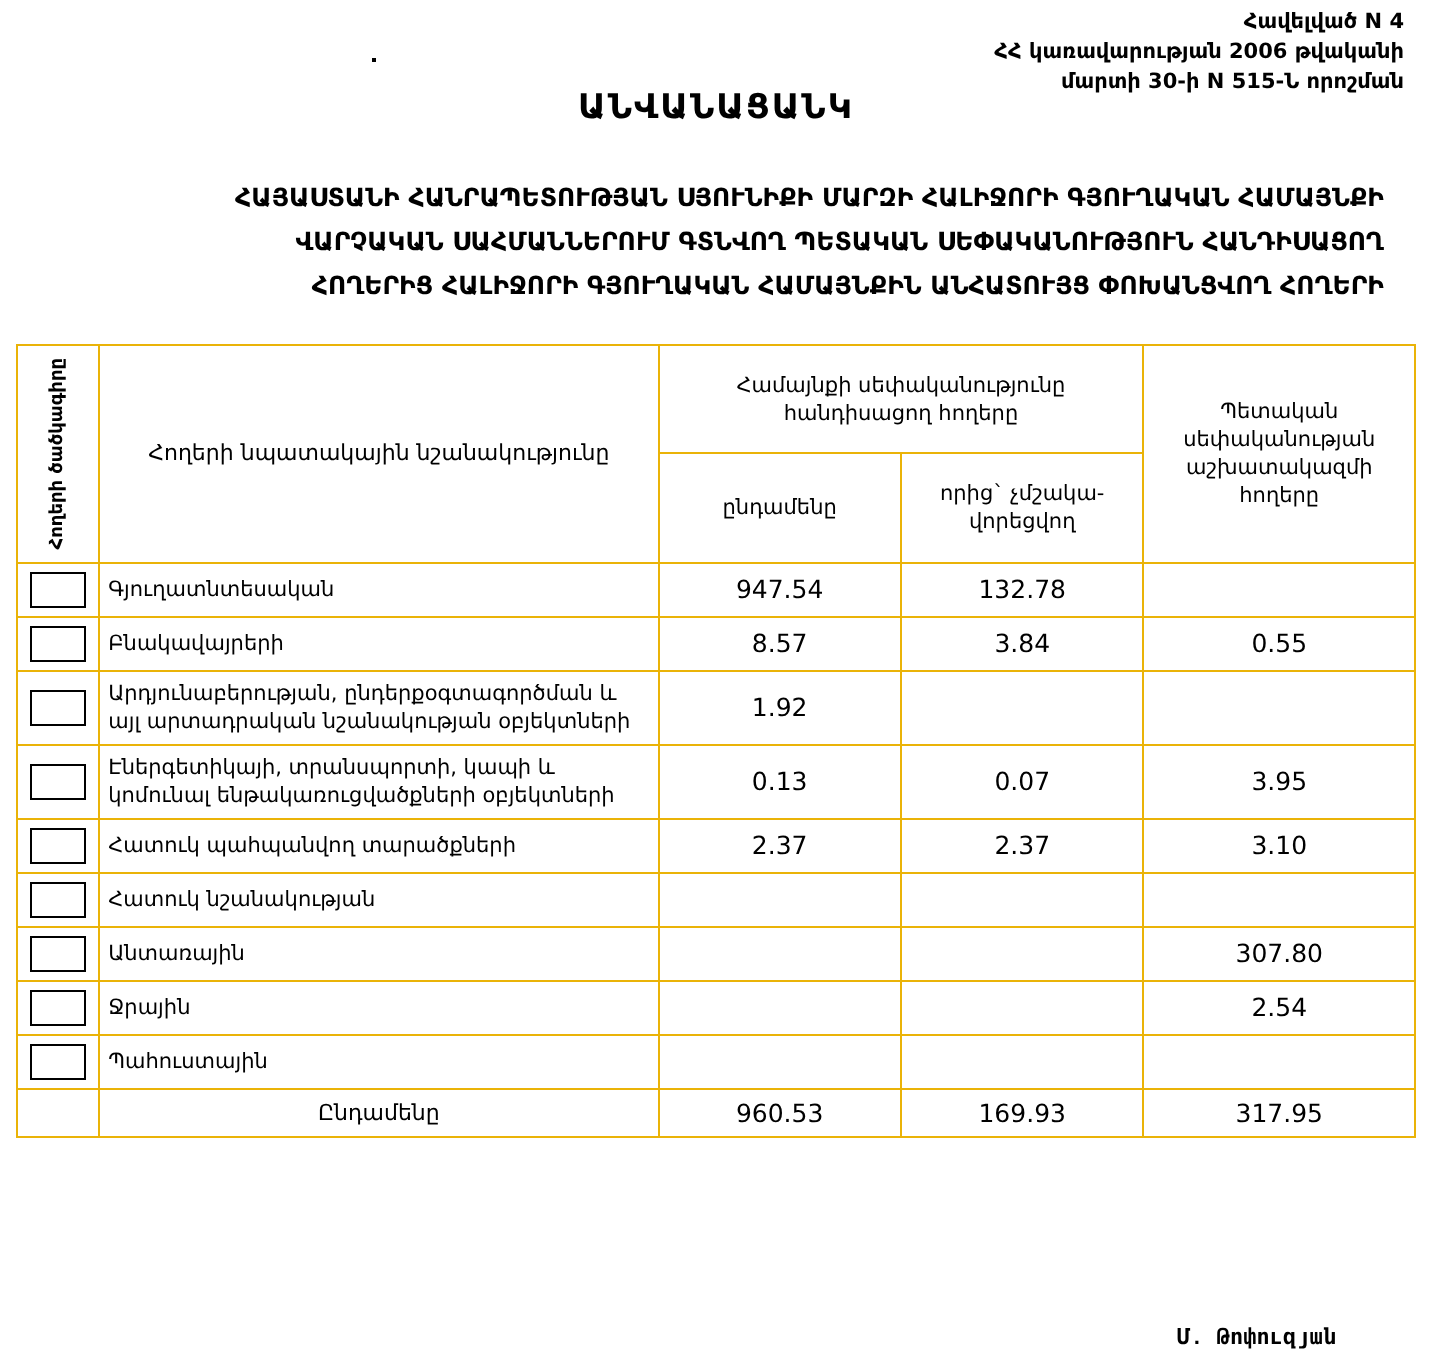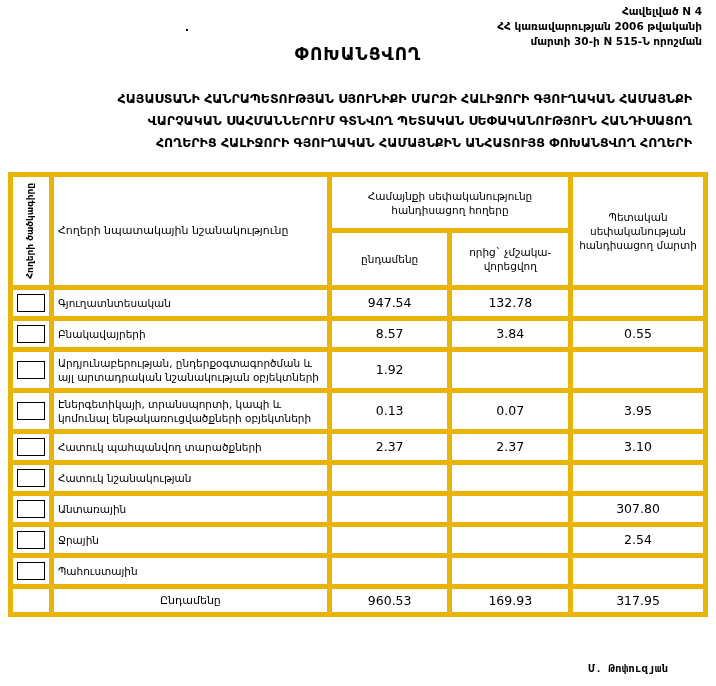--- a/index.html
+++ b/index.html
@@ -179,7 +179,7 @@
     <div>մարտի 30-ի N 515-Ն որոշման</div>
   </div>
 
-  <div class="doc-title">ՓՈԽԱՆՑՎՈՂ</div>
+  <div class="doc-title">ԱՆՎԱՆԱՑԱՆԿ</div>
 
   <div class="subtitle">
     <div>ՀԱՅԱՍՏԱՆԻ ՀԱՆՐԱՊԵՏՈՒԹՅԱՆ ՍՅՈՒՆԻՔԻ ՄԱՐԶԻ ՀԱԼԻՋՈՐԻ ԳՅՈՒՂԱԿԱՆ ՀԱՄԱՅՆՔԻ</div>

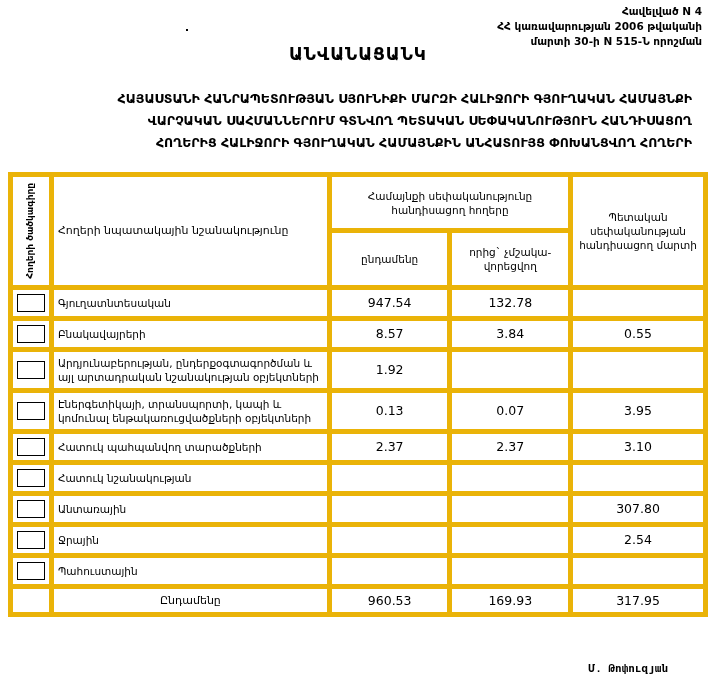--- a/index.html
+++ b/index.html
@@ -65,7 +65,7 @@
     table-layout: fixed;
   }
   table.main td, table.main th {
-    border: 5px solid #eab308;
+    border: 1px solid #eab308;
     padding: 4px;
     vertical-align: middle;
     font-weight: normal;

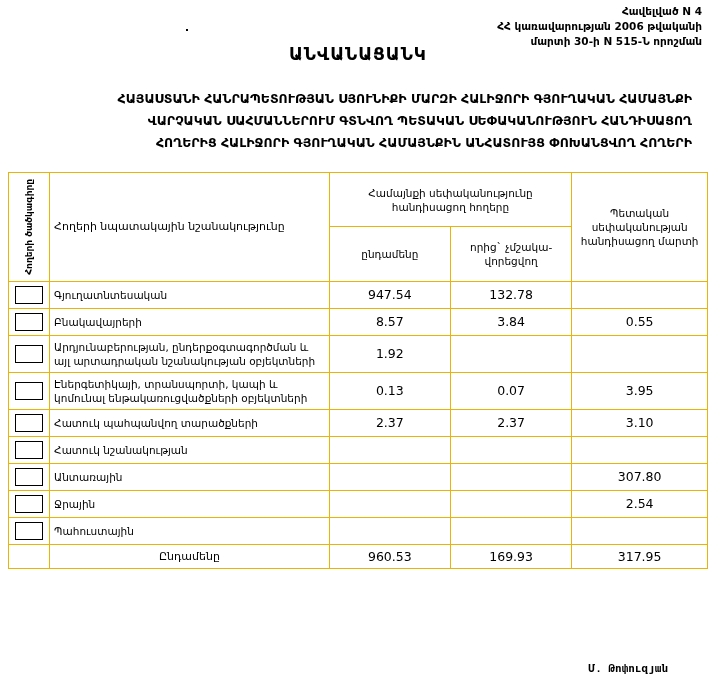--- a/index.html
+++ b/index.html
@@ -205,7 +205,7 @@
 հանդիսացող հողերը</td>
         <td rowspan="2" class="hdr-cell" style="white-space:pre-line;">Պետական
 սեփականության
-հանդիսացող մարտի</td>
+աշխատակազմի հողերը</td>
       </tr>
       <tr class="hdr-sub">
         <td class="hdr-cell">ընդամենը</td>

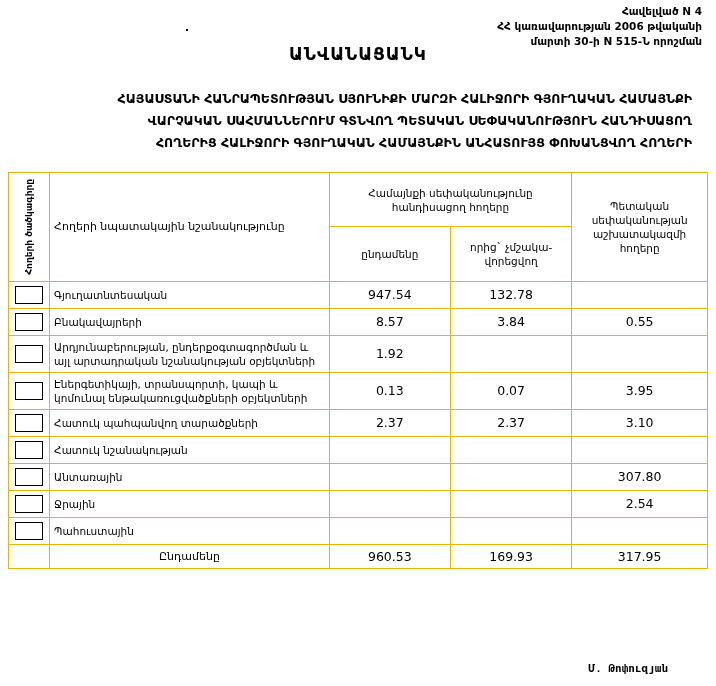--- a/index.html
+++ b/index.html
@@ -101,6 +101,7 @@
     padding: 2px 0;
   }
   .name-head {
+    text-align: center;
     font-size: 11px;
     font-weight: bold;
     padding: 4px 6px;

